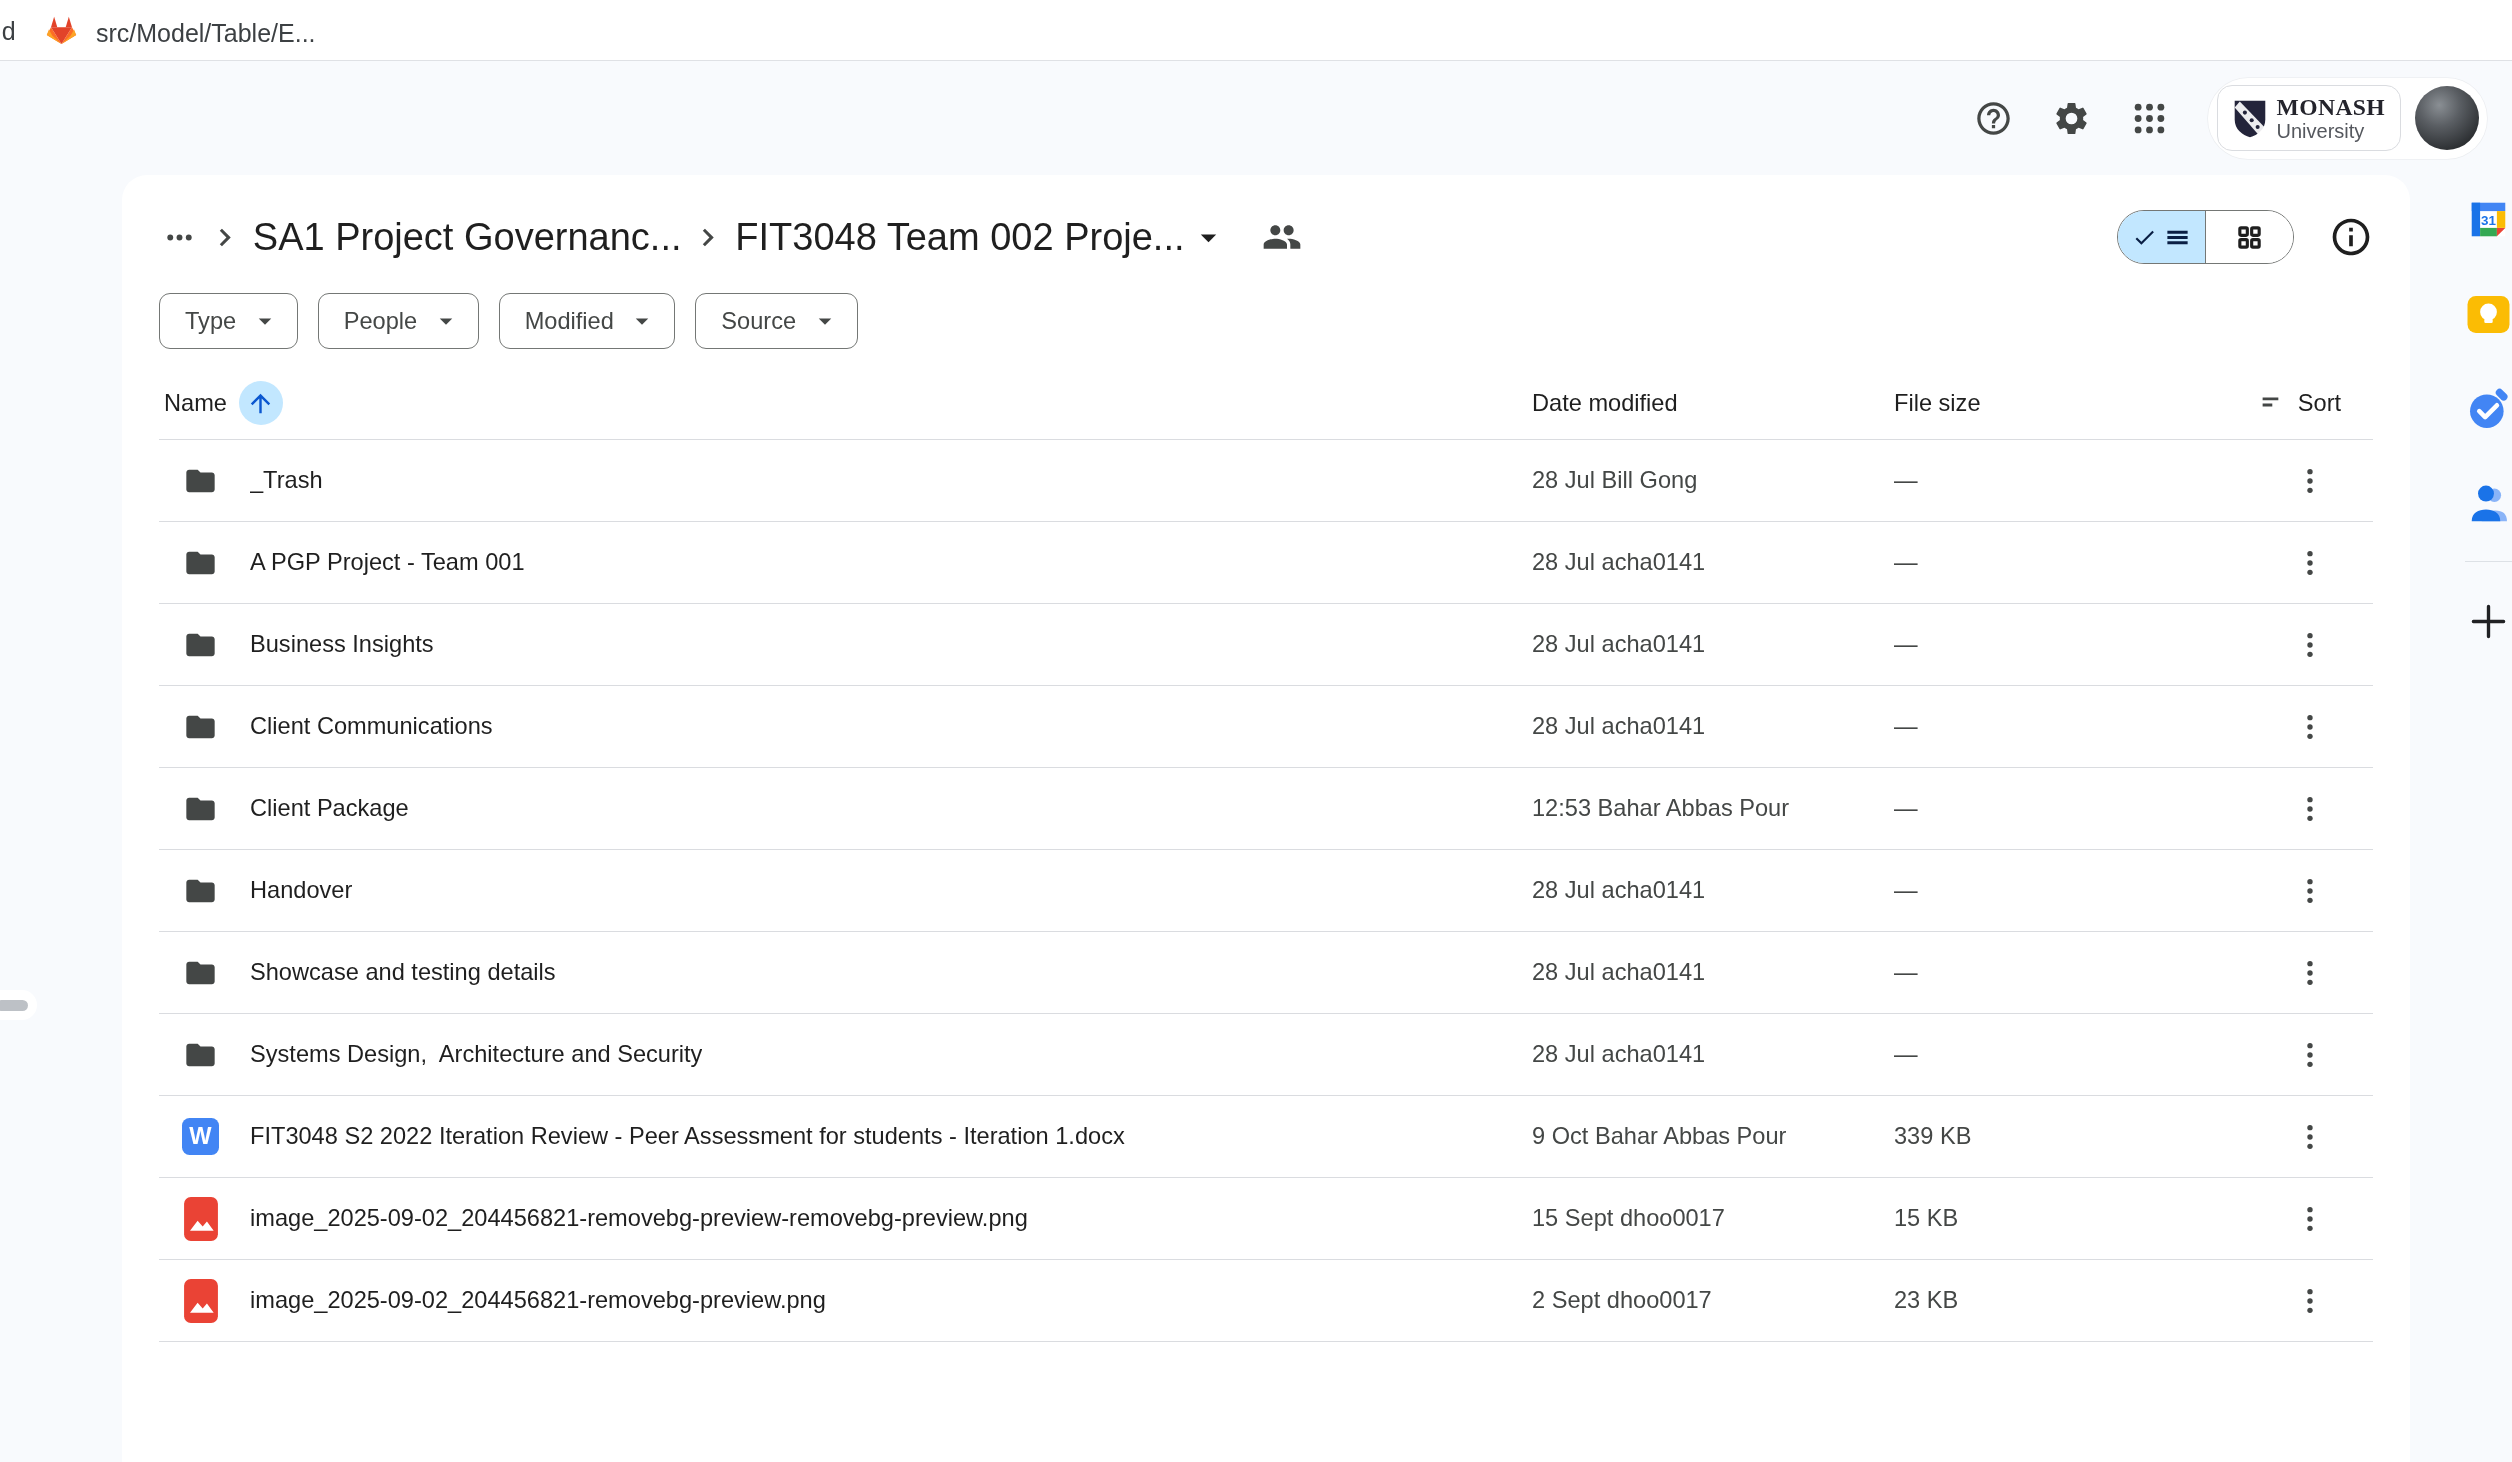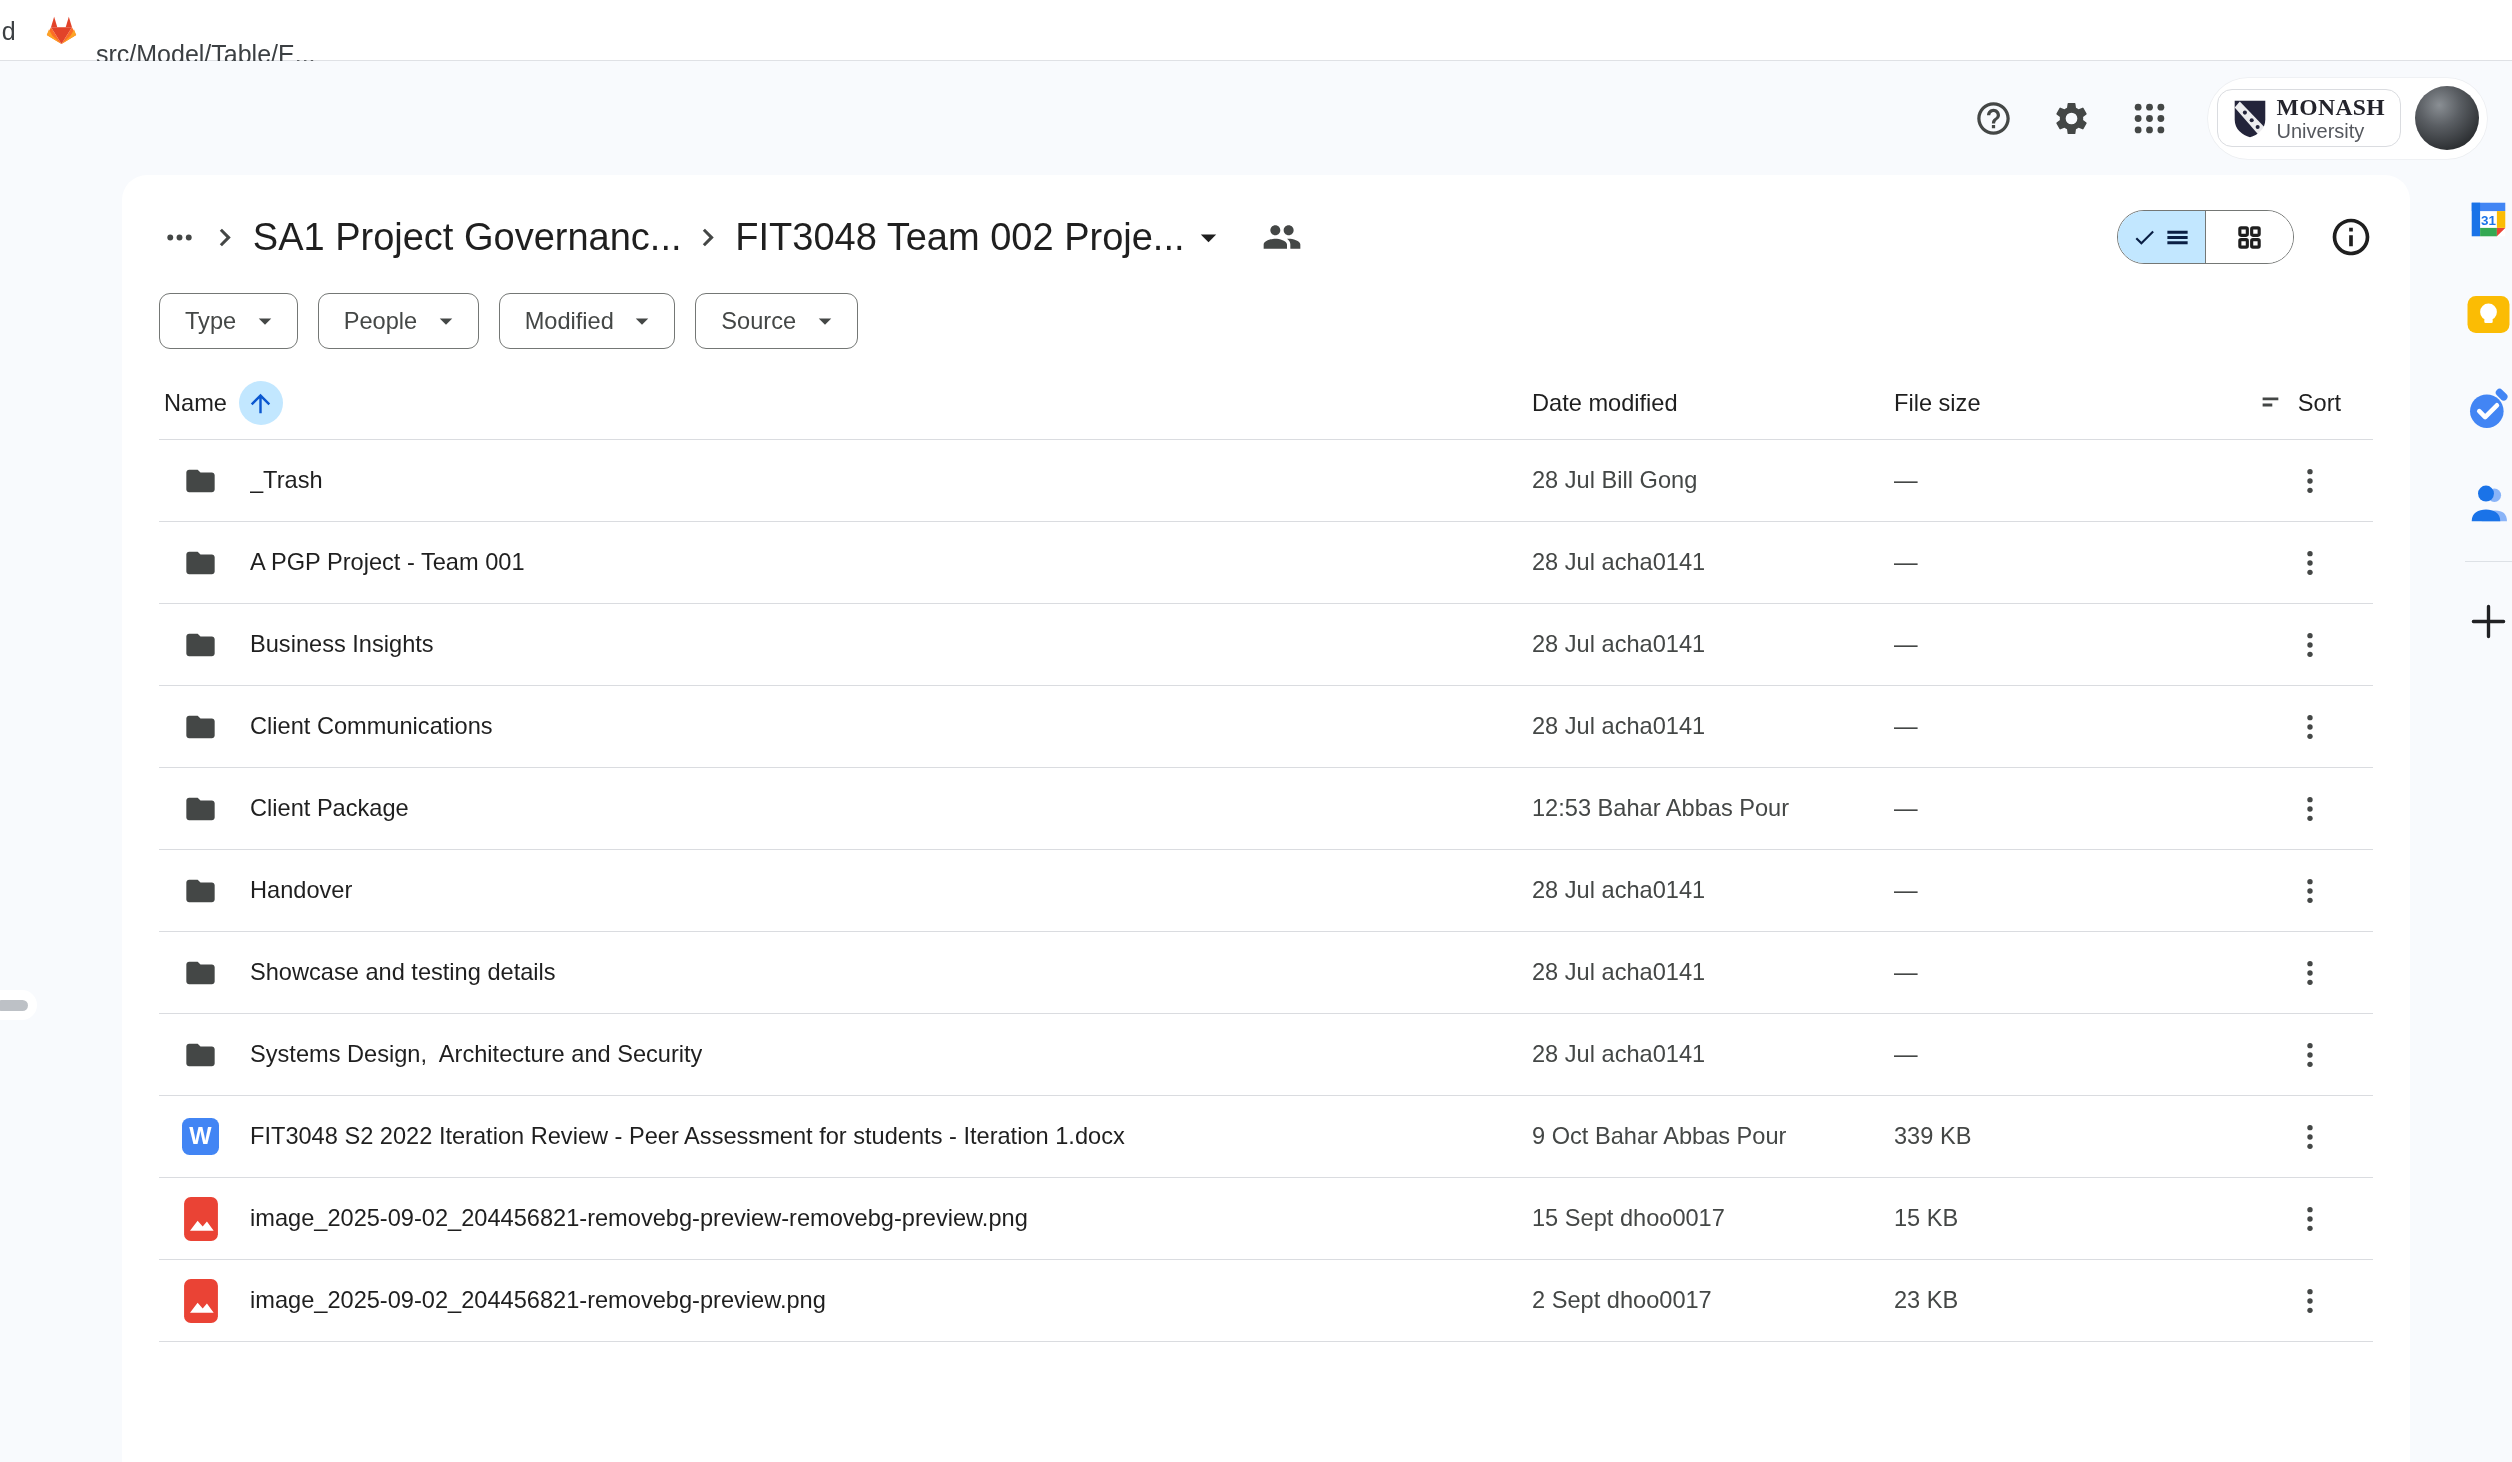--- a/index.html
+++ b/index.html
@@ -14,7 +14,7 @@
   .tabstrip{position:absolute;top:0;left:0;right:0;height:60px;background:#fff;border-bottom:0.8px solid #dfe1e5;}
   .tab-fragment{position:absolute;left:1.7px;top:17px;font-size:25px;color:#3c4043;}
   .tab-favicon{position:absolute;left:44px;top:13.5px;width:35px;height:34px;}
-  .tab-title{position:absolute;left:96px;top:18.5px;font-size:25px;color:#3c4043;white-space:nowrap;margin-top:21px;}
+  .tab-title{position:absolute;left:96px;top:18.5px;font-size:25px;color:#3c4043;white-space:nowrap;}
 
   
   .app{position:absolute;top:61px;left:0;right:0;bottom:0;background:#f8fafd;}

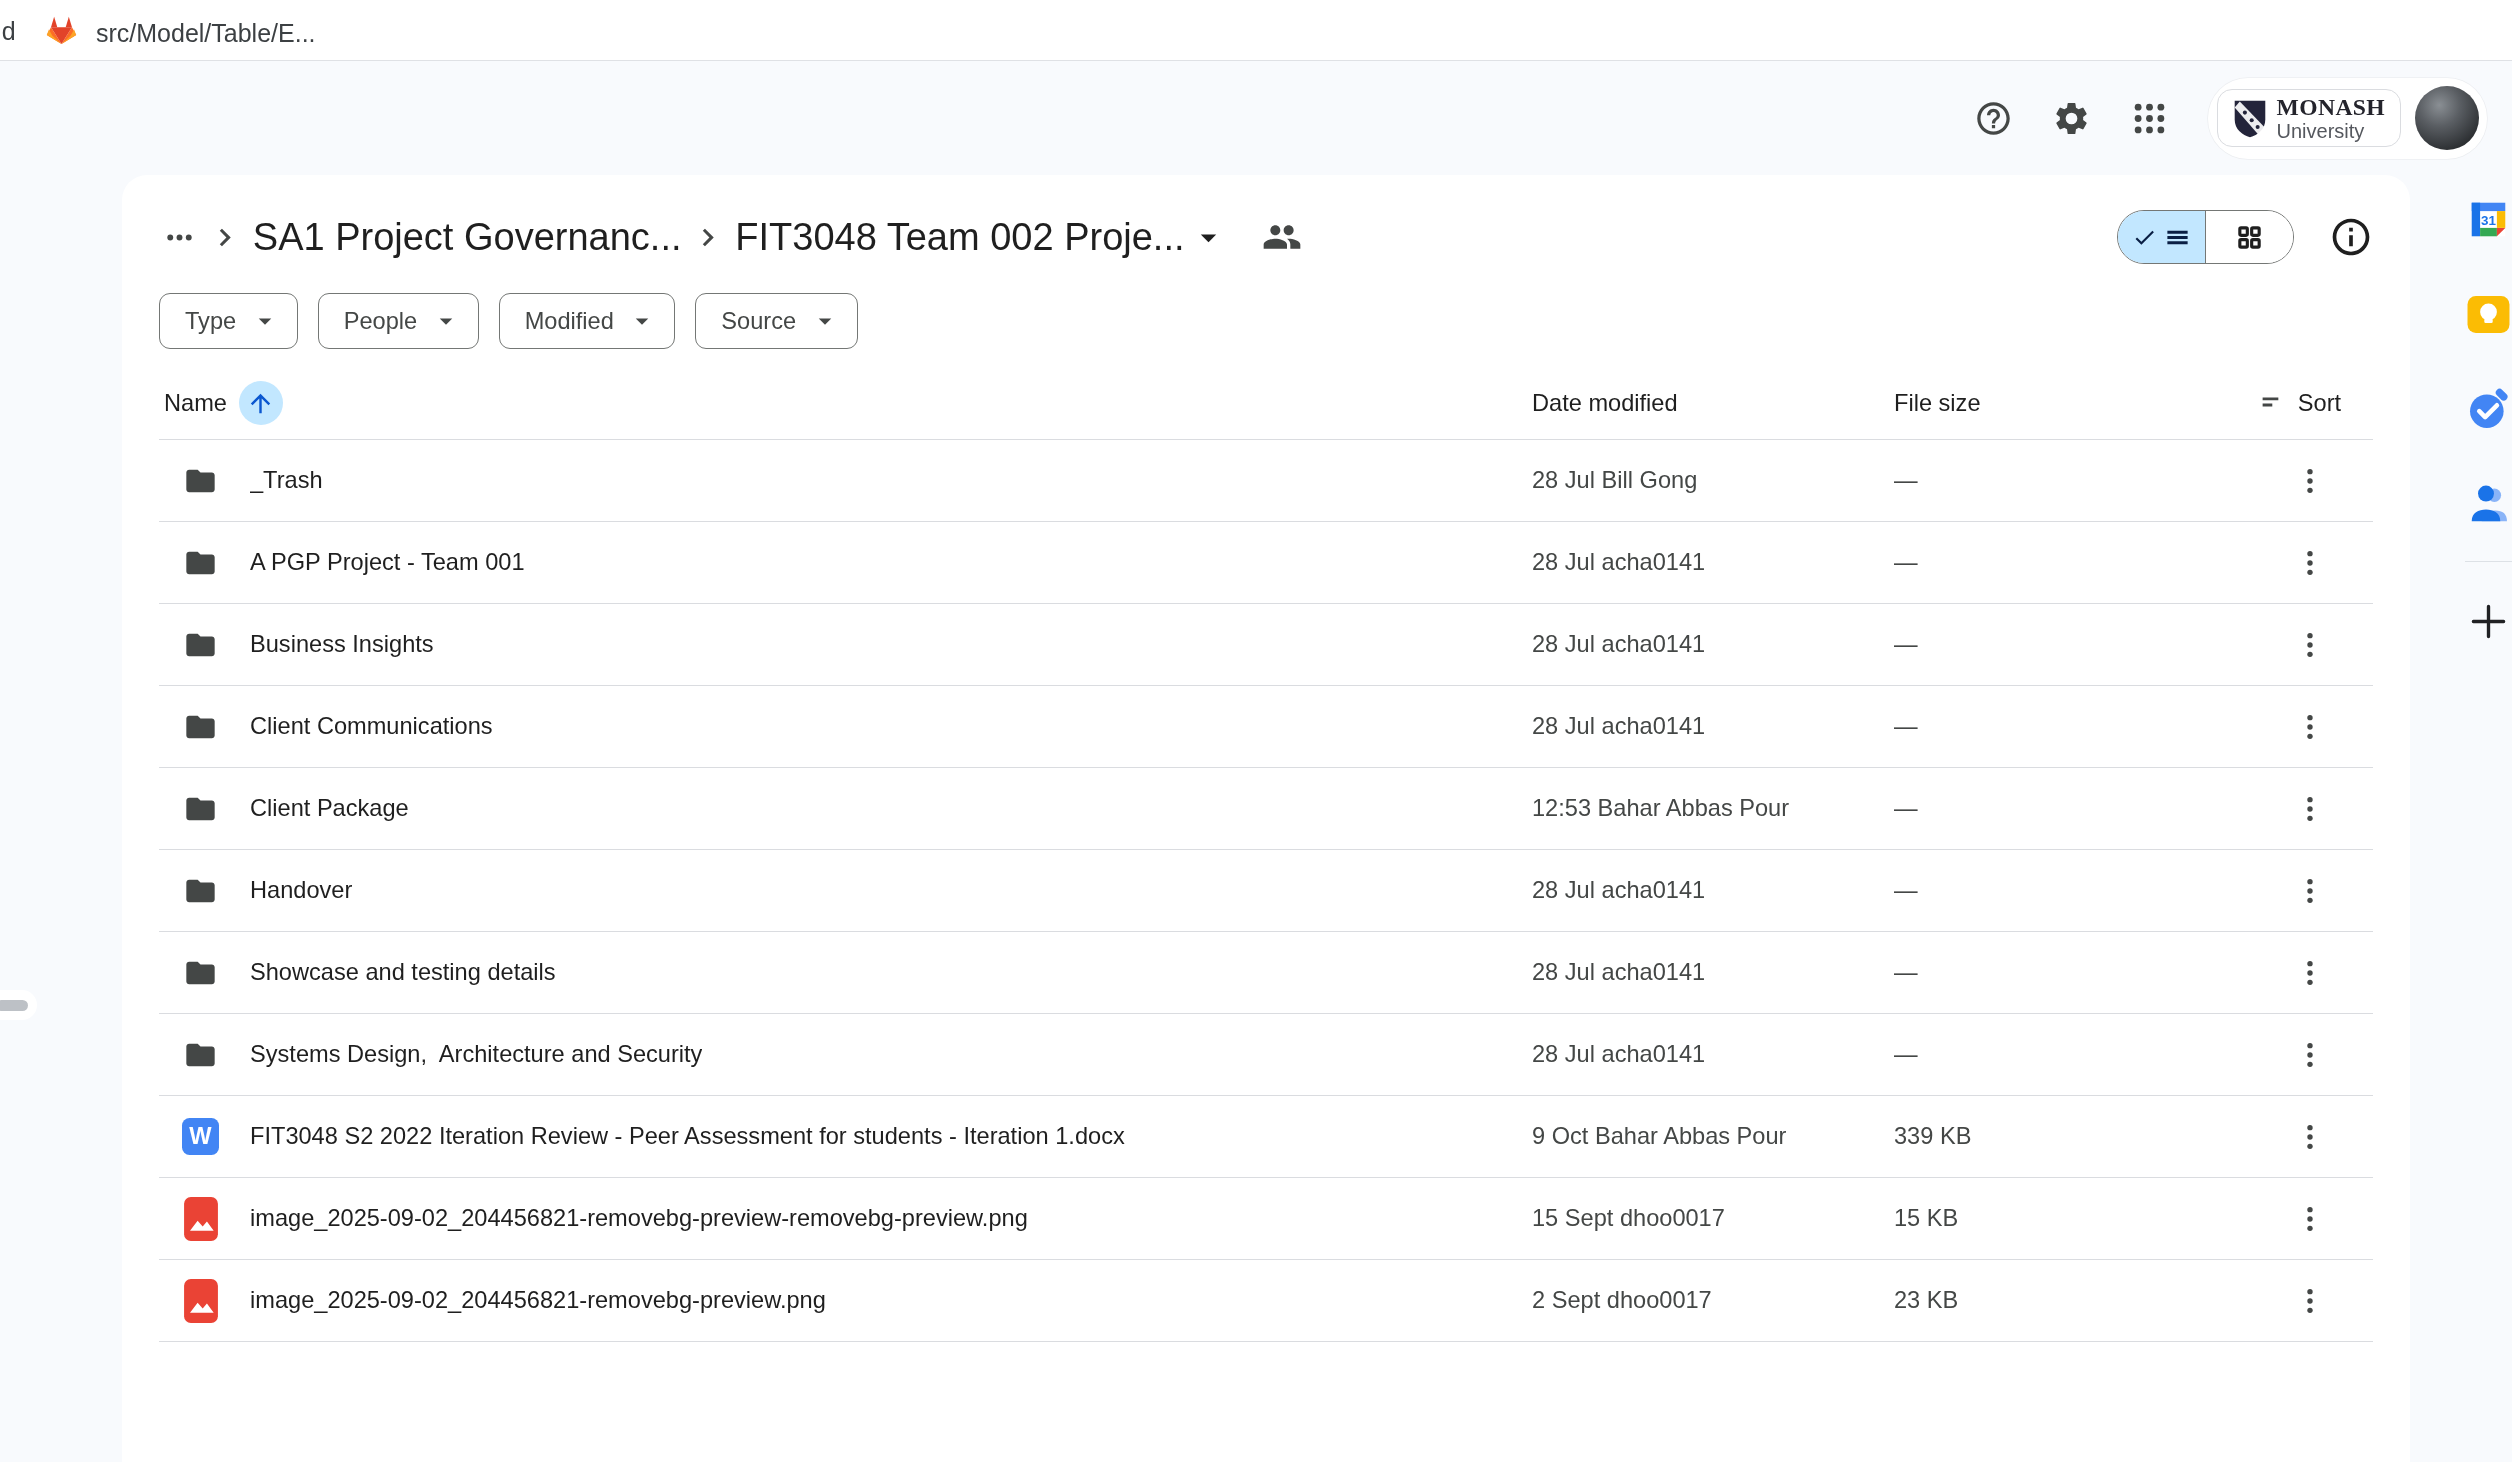--- a/index.html
+++ b/index.html
@@ -32,7 +32,7 @@
   .hdr-icon{width:39px;height:39px;cursor:pointer;}
   .account-pill{height:81px;border-radius:40px;background:#fff;display:flex;align-items:center;
     padding:7.6px 8.4px 7.6px 8.4px;gap:13.5px;box-sizing:border-box;box-shadow:0 0 0 0.8px #eceef1;}
-  .org-box{height:58px;border:0.8px solid #dadce0;border-radius:15px;background:#fff;display:flex;
+  .org-box{height:66px;border:0.8px solid #dadce0;border-radius:15px;background:#fff;display:flex;
     align-items:center;padding:0 15px;gap:10px;box-sizing:border-box;}
   .org-shield{width:34px;height:39px;}
   .org-text{line-height:1;}

